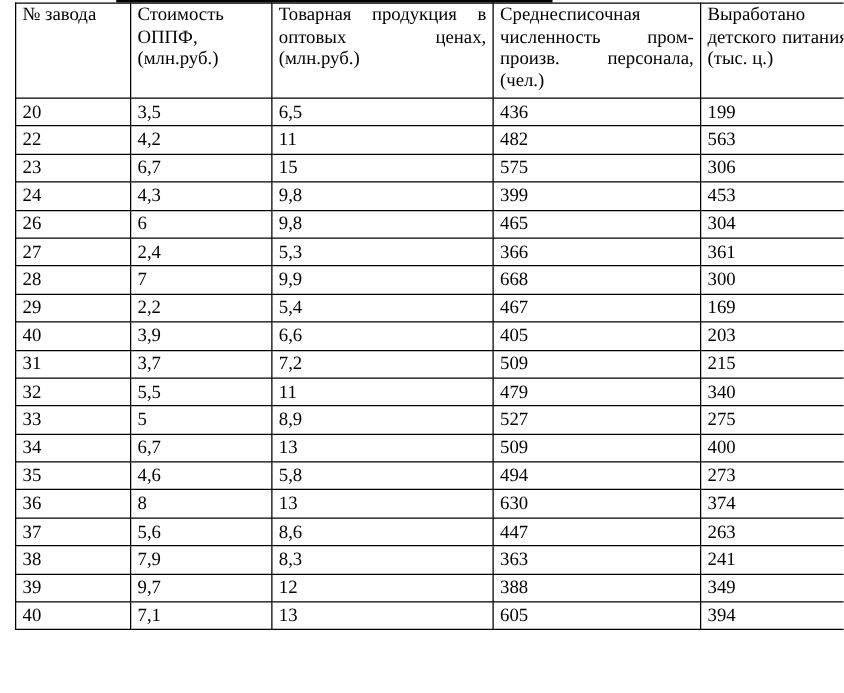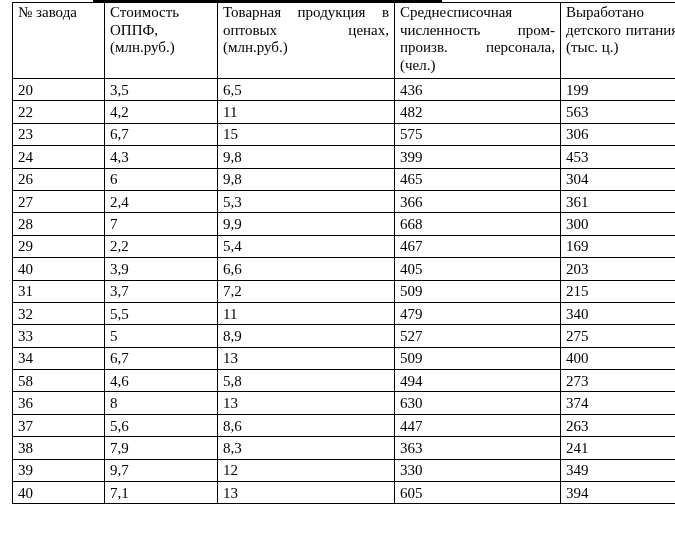--- a/index.html
+++ b/index.html
@@ -173,7 +173,7 @@
           <td>400</td>
         </tr>
         <tr>
-          <td>58</td>
+          <td>35</td>
           <td>4,6</td>
           <td>5,8</td>
           <td>494</td>

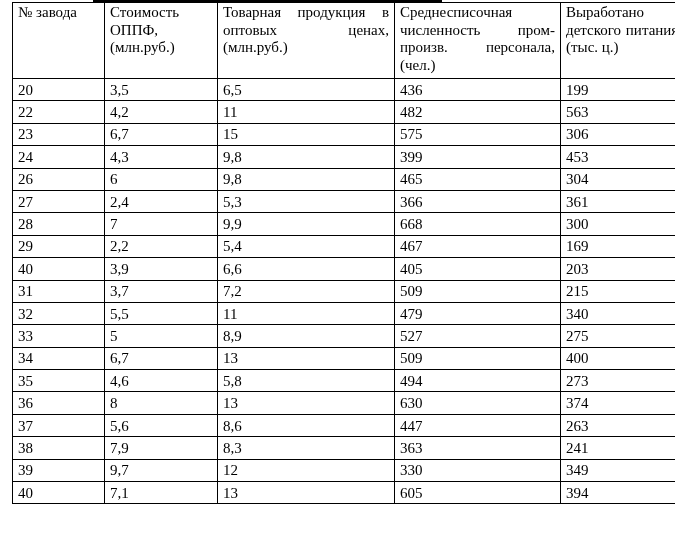--- a/index.html
+++ b/index.html
@@ -204,7 +204,7 @@
           <td>39</td>
           <td>9,7</td>
           <td>12</td>
-          <td>330</td>
+          <td>388</td>
           <td>349</td>
         </tr>
         <tr>

